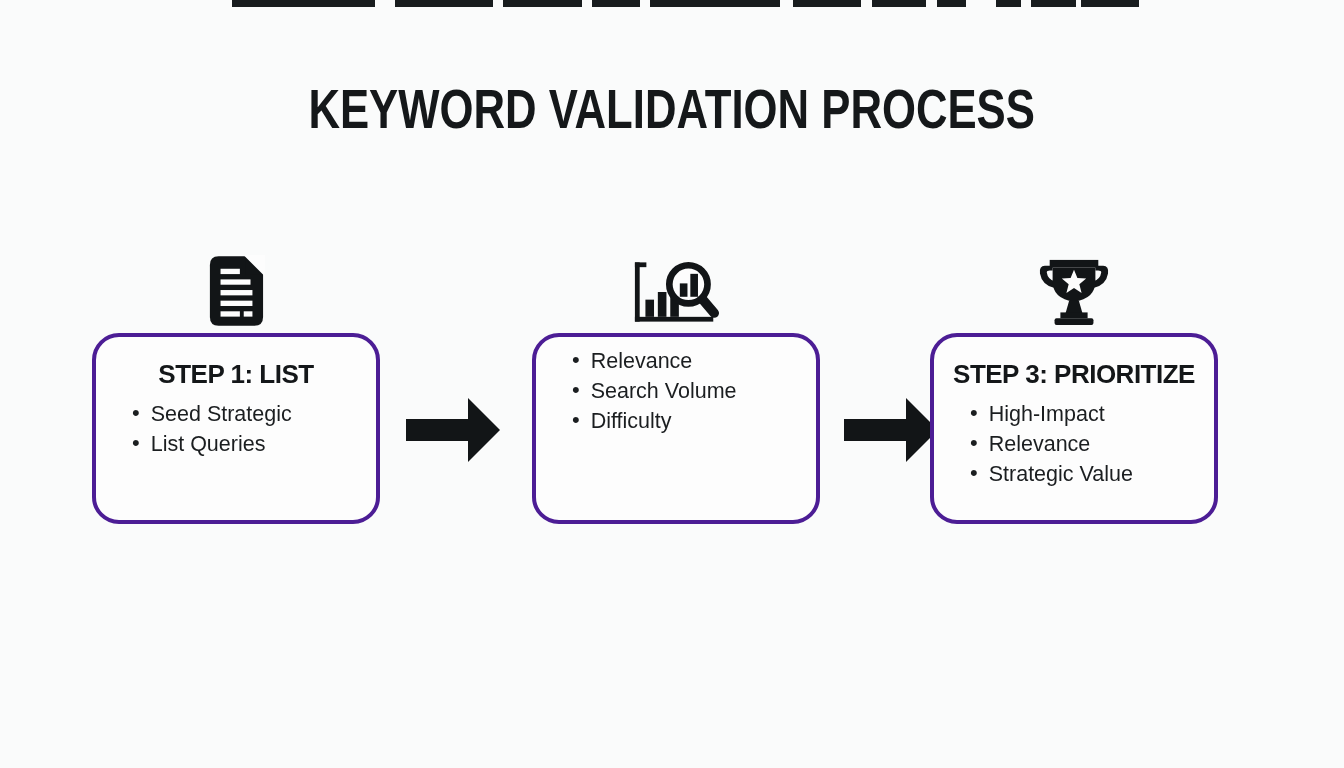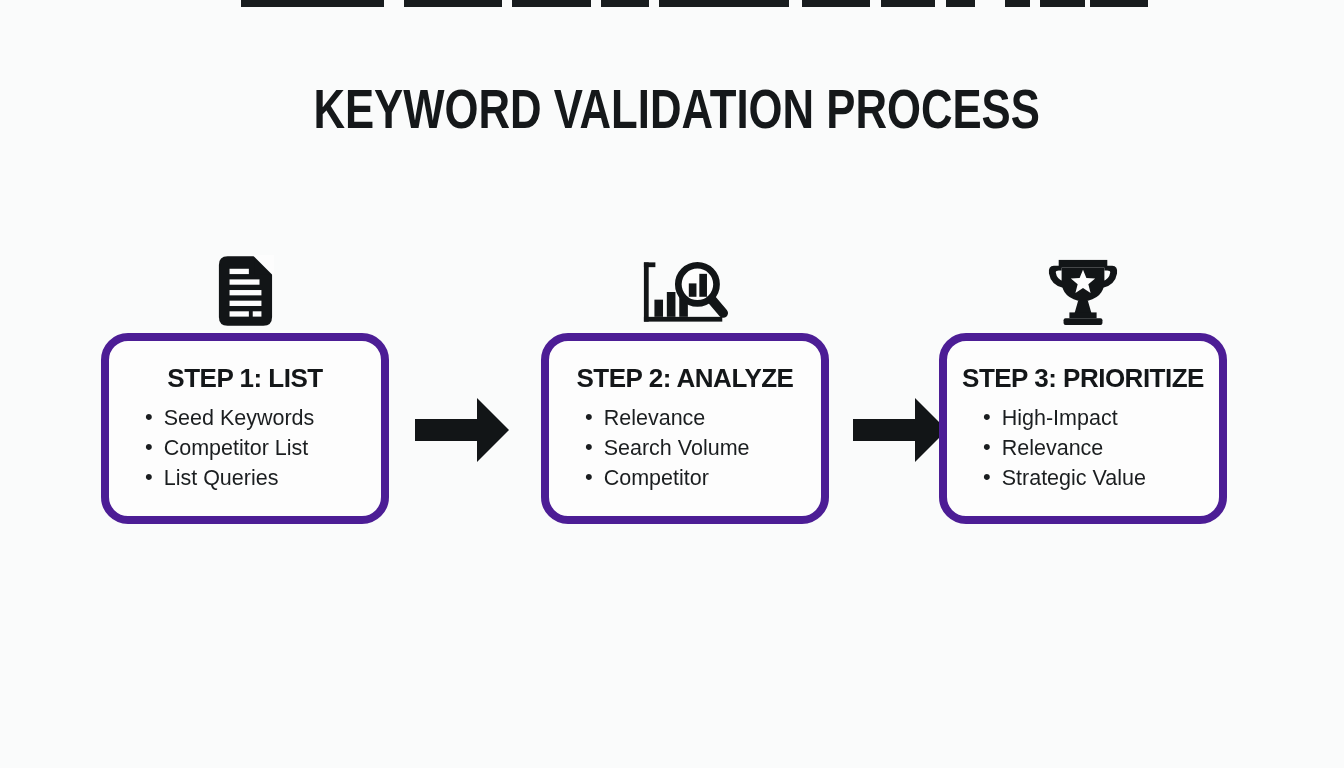--- a/index.html
+++ b/index.html
@@ -10,7 +10,7 @@
     position: relative;
     color: #17191b;
   }
-  .stage { position: absolute; inset: 0; margin-left: 9px; }
+  .stage { position: absolute; inset: 0; }
 
   
   .top-artifact { position: absolute; top: 0; left: 0; width: 100%; height: 8px; }

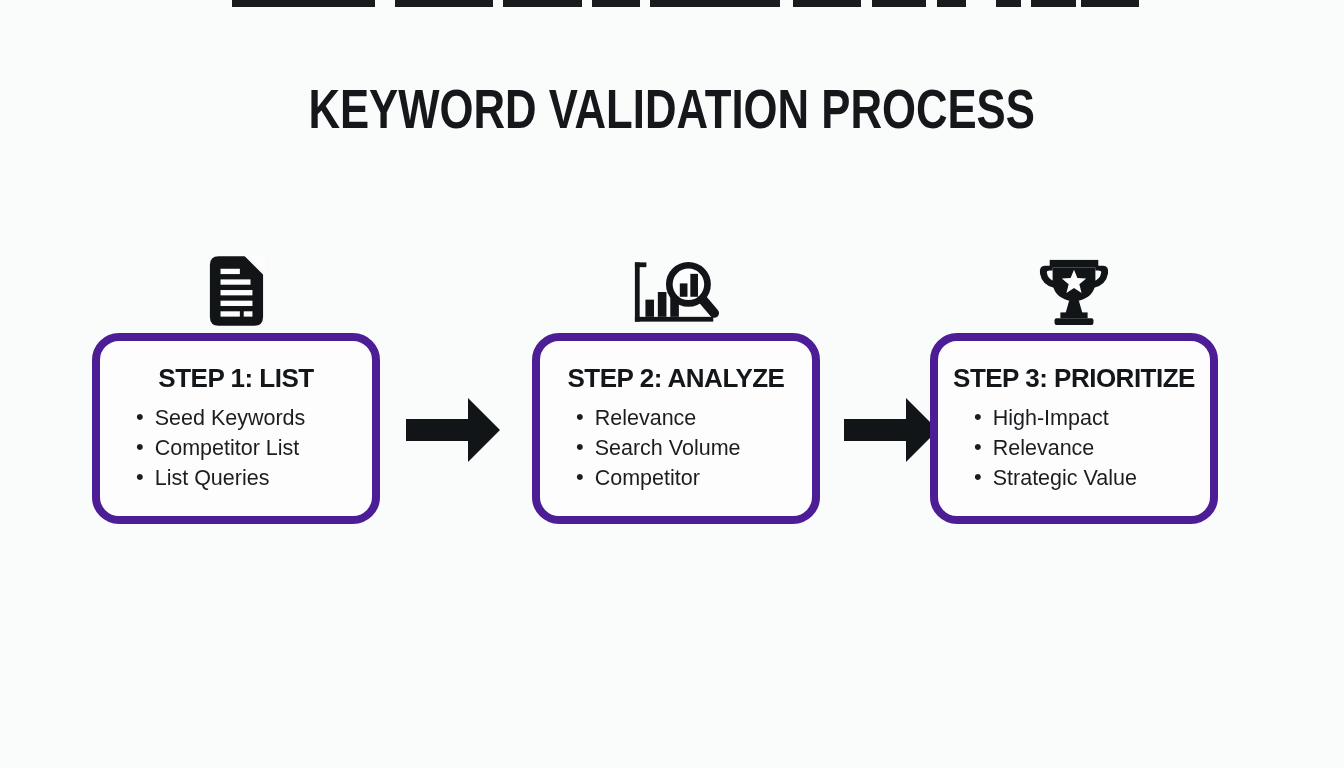--- a/index.html
+++ b/index.html
@@ -46,7 +46,7 @@
   .step-box {
     width: 288px; height: 191px;
     background: #fdfdfd;
-    border: 8px solid #4c1d95;
+    border: 4px solid #4c1d95;
     border-radius: 27px;
     overflow: hidden;
   }

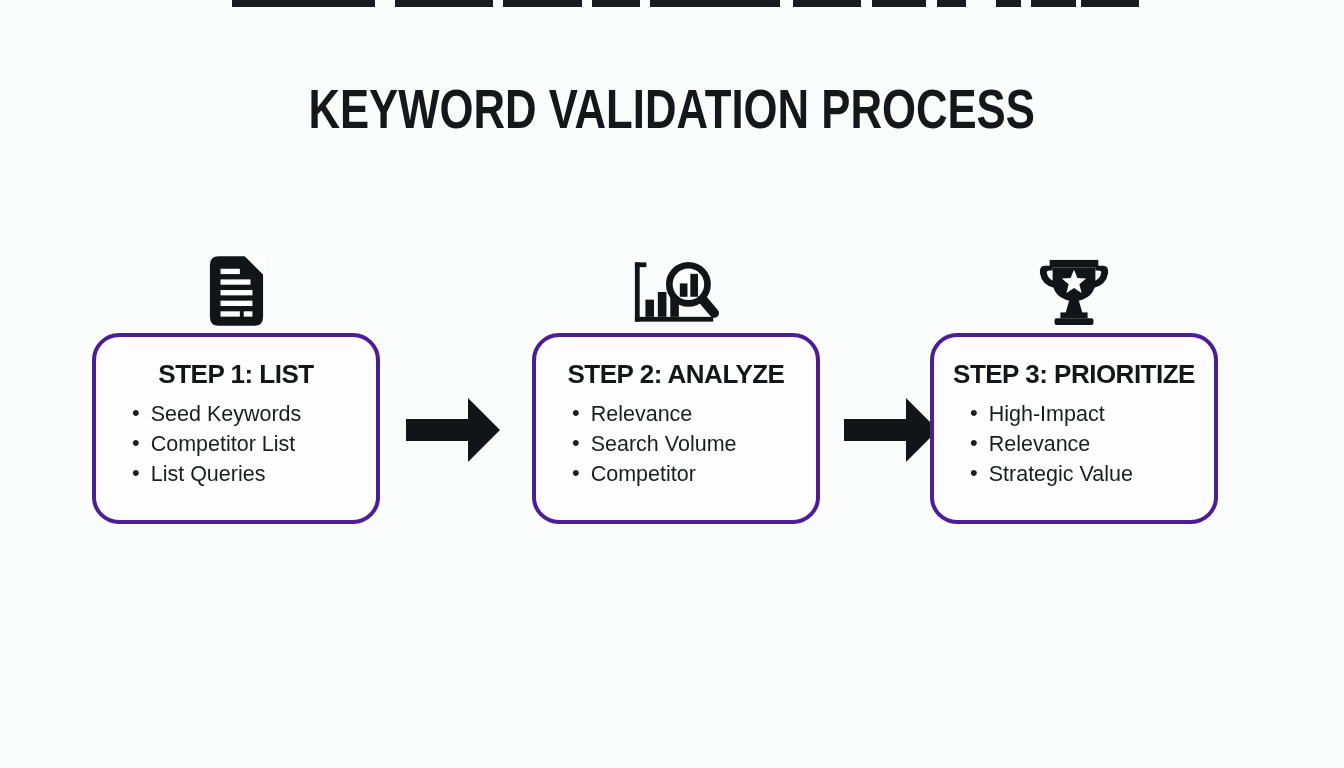--- a/index.html
+++ b/index.html
@@ -148,7 +148,6 @@
       </svg>
     </div>
     <div class="step-box">
-      <div class="step-heading">STEP 2: ANALYZE</div>
       <ul class="step-list">
         <li>Relevance</li>
         <li>Search Volume</li>

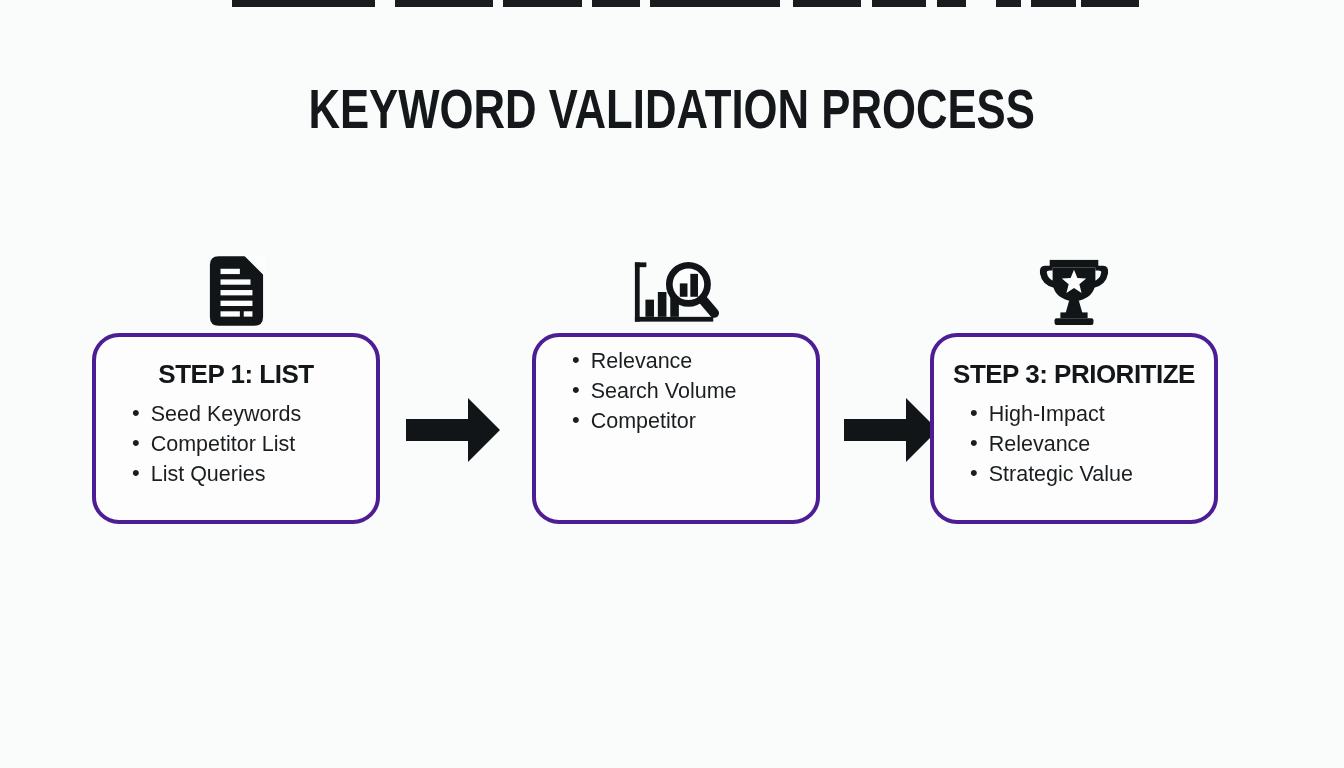--- a/index.html
+++ b/index.html
@@ -121,7 +121,7 @@
     <div class="step-box">
       <div class="step-heading">STEP 1: LIST</div>
       <ul class="step-list">
-        <li>Seed Keywords</li>
+        <li>Seed Strategic</li>
         <li>Competitor List</li>
         <li>List Queries</li>
       </ul>

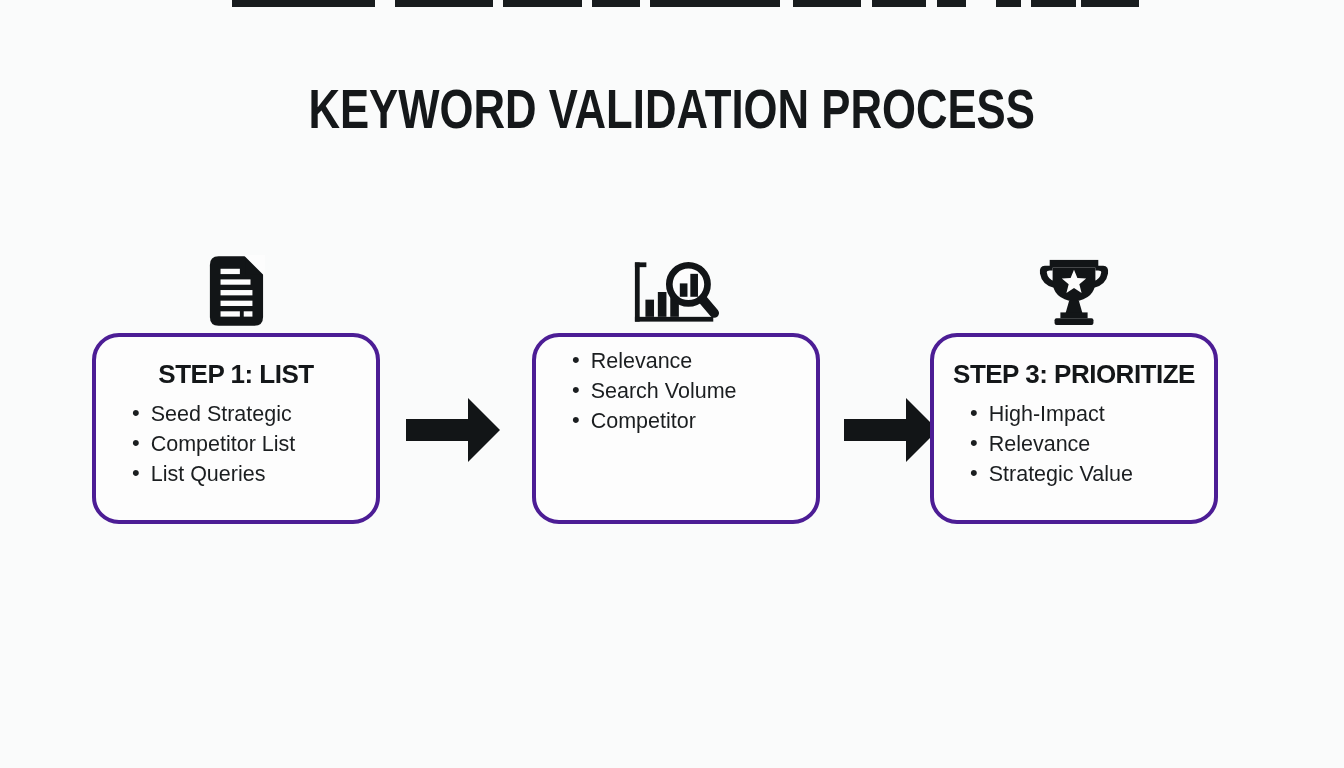--- a/index.html
+++ b/index.html
@@ -151,7 +151,7 @@
       <ul class="step-list">
         <li>Relevance</li>
         <li>Search Volume</li>
-        <li>Competitor</li>
+        <li>Difficulty</li>
       </ul>
     </div>
   </div>

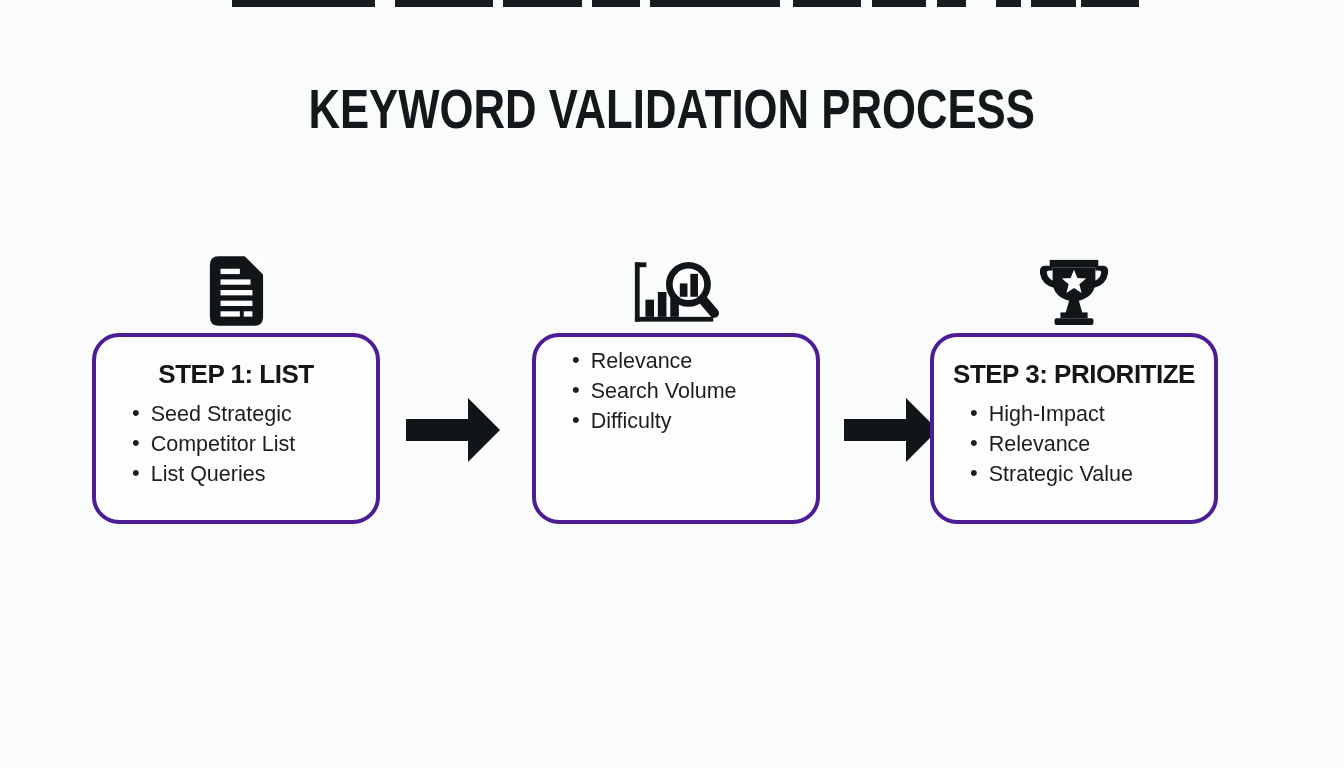--- a/index.html
+++ b/index.html
@@ -122,7 +122,6 @@
       <div class="step-heading">STEP 1: LIST</div>
       <ul class="step-list">
         <li>Seed Strategic</li>
-        <li>Competitor List</li>
         <li>List Queries</li>
       </ul>
     </div>

